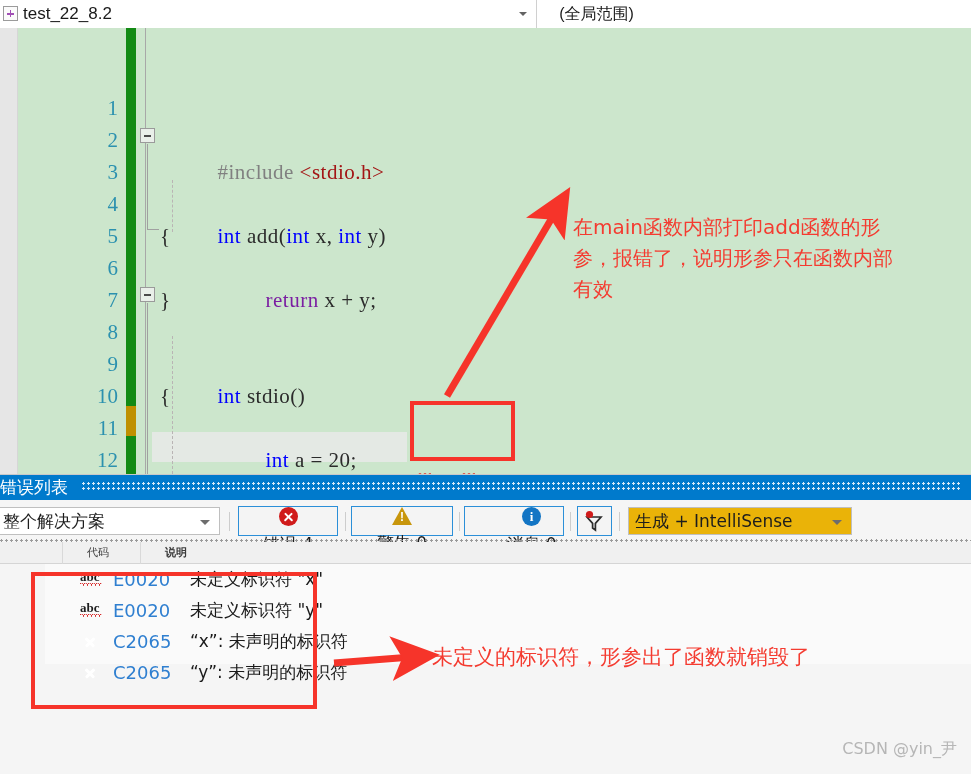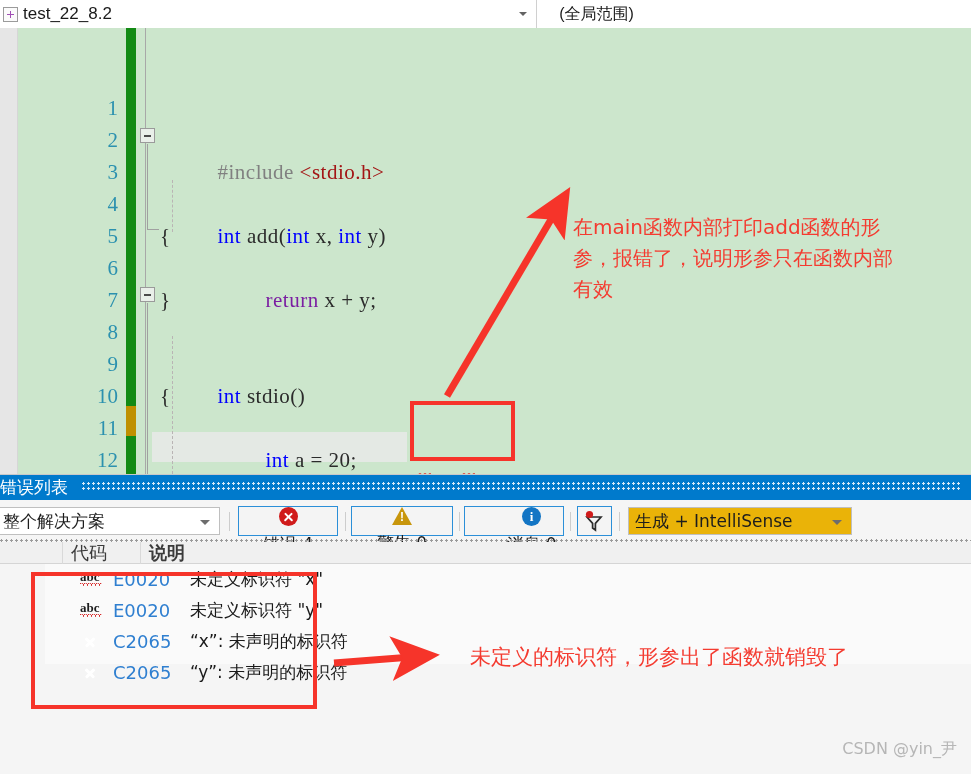--- a/index.html
+++ b/index.html
@@ -15,7 +15,7 @@
   .topbar {
     position: absolute; left:0; top:0; width:883px; height:28px;
     background:#ffffff; border-bottom:1px solid #cfcfcf;
-    display:flex; align-items:flex-start;
+    display:flex; align-items:center;
   }
   .navcombo {
     position:relative; height:28px; background:#fff;

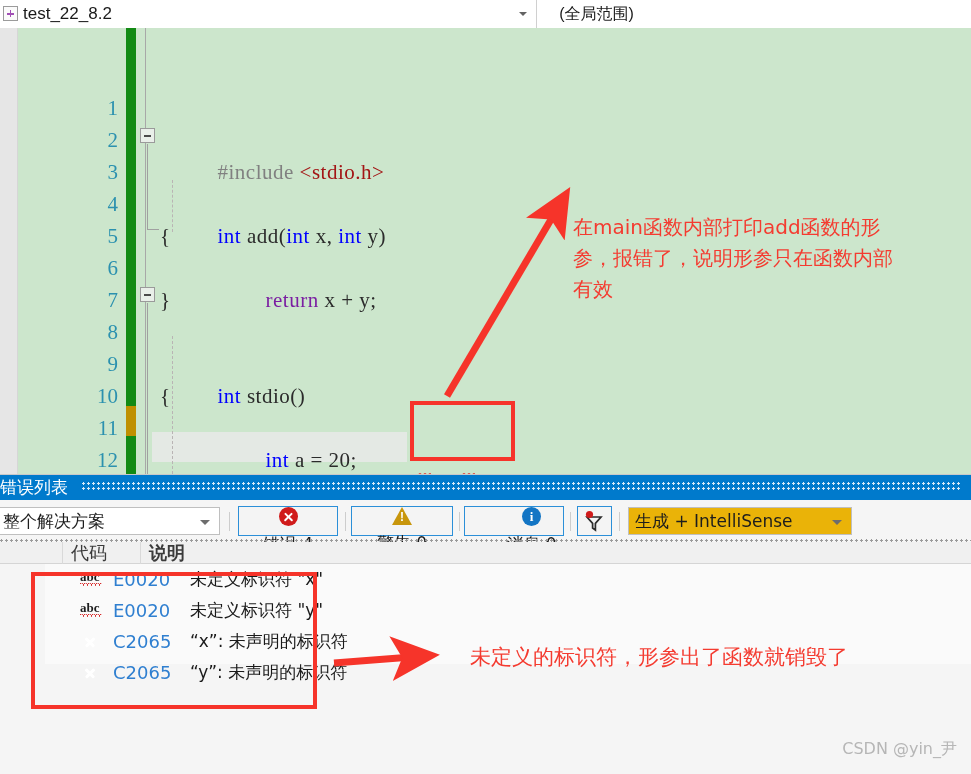--- a/index.html
+++ b/index.html
@@ -223,9 +223,9 @@
     background:#f0f0f0; border-bottom:1px solid #d5d5d5;
   }
   .th {
-    position:absolute; top:0; line-height:22px; font-size:18px; color:#3b3b3b;
-    font-family:"DejaVu Sans","Liberation Sans",sans-serif;
-    border-left:1px solid #d9d9d9; height:22px; padding-left:8px;
+    position:absolute; top:0; line-height:22px; font-size:11px; color:#3b3b3b;
+    font-family:"DejaVu Sans","Liberation Sans",sans-serif;
+    border-left:1px solid #d9d9d9; height:22px; padding-left:24px;
   }
   .tbl-body { position:absolute; left:0; top:89px; width:971px; height:100px; background:#fafafa;margin-left:45px; }
   .erow { position:absolute; left:0; width:971px; height:31px; }

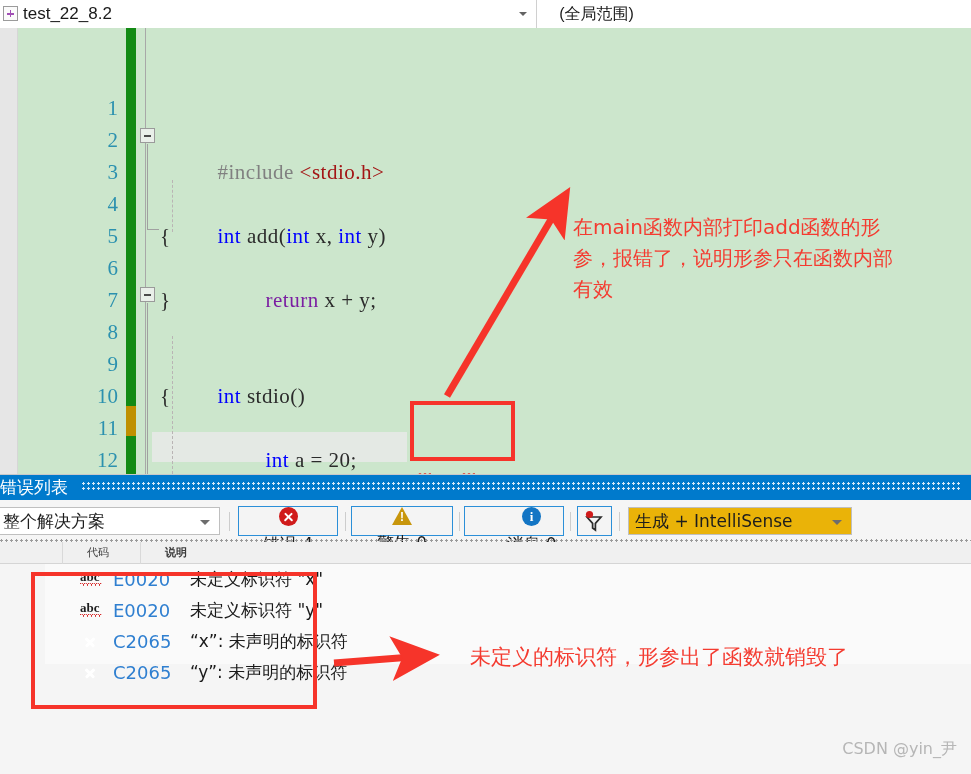--- a/index.html
+++ b/index.html
@@ -488,7 +488,7 @@
       <line x1="334" y1="188" x2="412" y2="182" stroke="#f6342a" stroke-width="7" marker-end="url(#ahead2)"></line>
     </svg>
 
-    <div class="anno-text" style="left:432px; top:167px; width:460px; font-size:21px;margin-left:38px;">未定义的标识符，形参出了函数就销毁了</div>
+    <div class="anno-text" style="left:432px; top:167px; width:460px; font-size:21px;">未定义的标识符，形参出了函数就销毁了</div>
   </div>
 
   <div class="watermark">CSDN @yin_尹</div>

